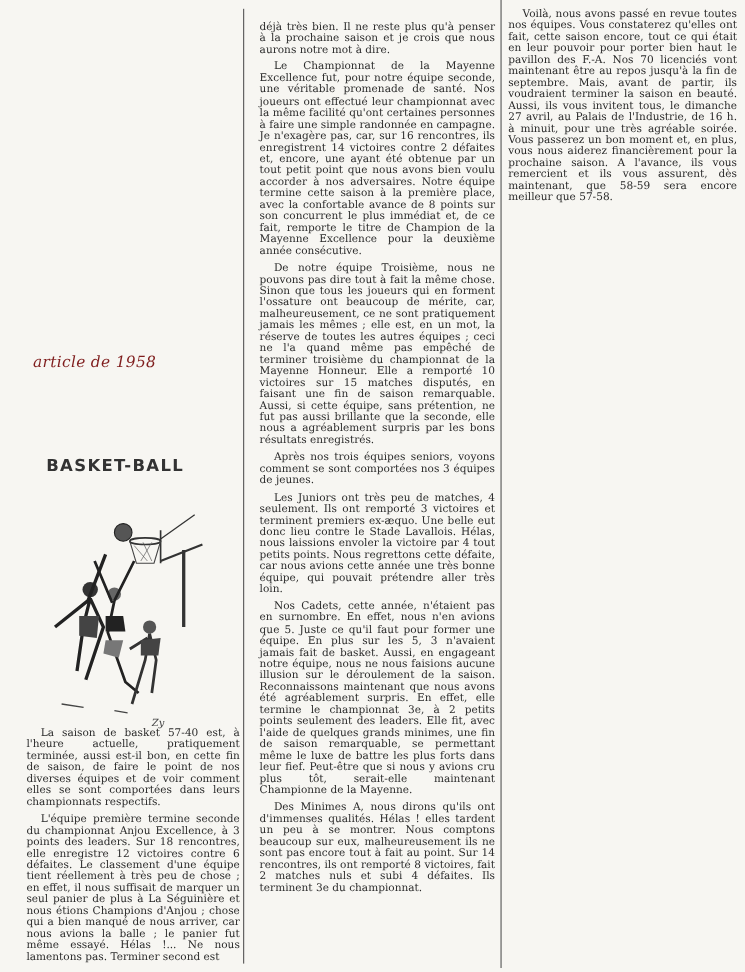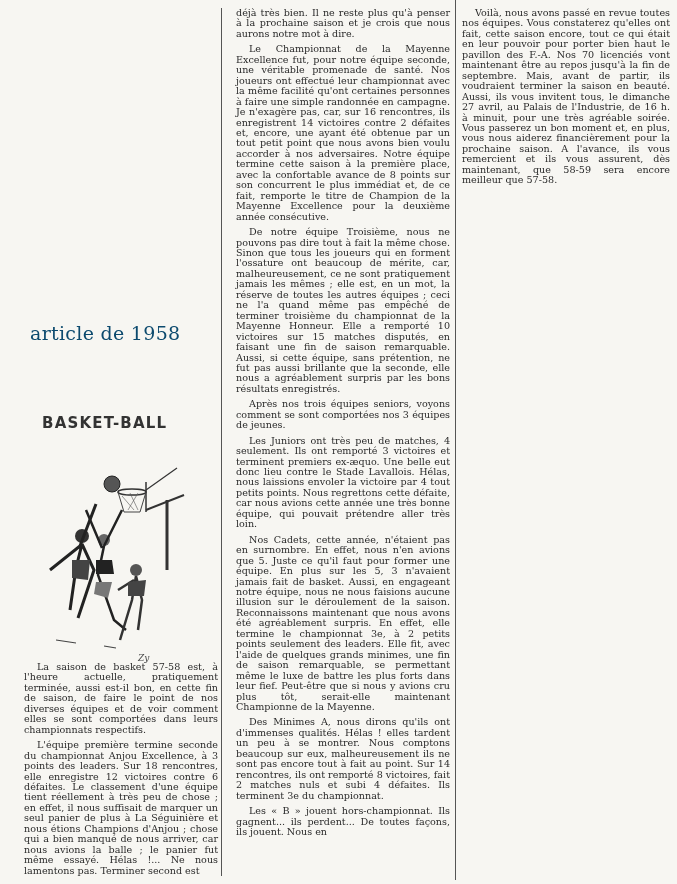--- a/index.html
+++ b/index.html
@@ -16,7 +16,7 @@
   .col p { margin: 0 0 5px 0; text-indent: 13px; }
   .col p.cont { text-indent: 0; }
   #col1 { left: 24px; width: 194px; top: 662px; }
-  #col2 { left: 236px; width: 214px; top: 8px; }
+  #col2 { left: 236px; width: 214px; top: 20px; }
   #col3 { left: 462px; width: 208px; top: 8px; }
   .handwritten {
     position: absolute; left: 30px; top: 322px;

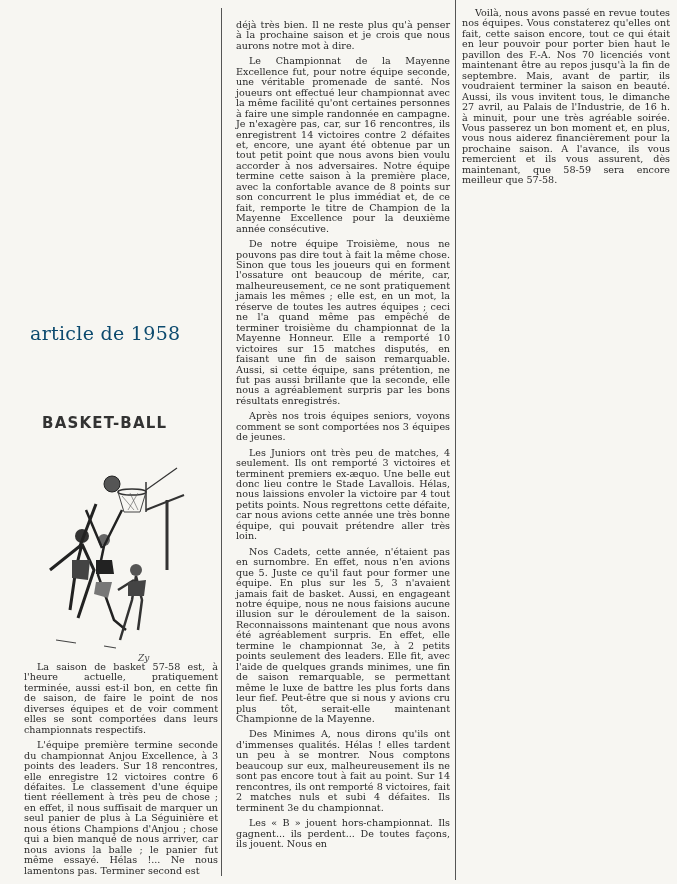--- a/index.html
+++ b/index.html
@@ -20,8 +20,8 @@
   #col3 { left: 462px; width: 208px; top: 8px; }
   .handwritten {
     position: absolute; left: 30px; top: 322px;
-    font-family: "DejaVu Serif", serif; 
-    font-size: 19px; color: #0c4a6e; letter-spacing: 0.3px;
+    font-family: "DejaVu Serif", serif; font-style: italic;
+    font-size: 14px; color: #7f1d1d; letter-spacing: 0.3px;
   }
   .headline {
     position: absolute; left: 42px; top: 414px;

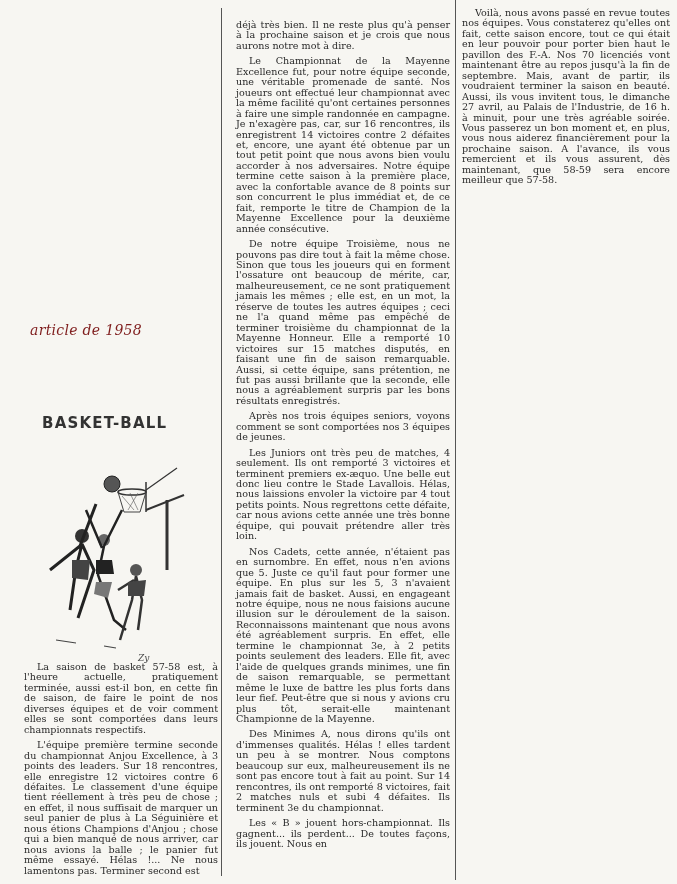--- a/index.html
+++ b/index.html
@@ -73,7 +73,7 @@
   <div class="sig">Zy</div>
 
   <div class="col" id="col1">
-    <p>La saison de basket 57-58 est, à l'heure actuelle, pratiquement terminée, aussi est-il bon, en cette fin de saison, de faire le point de nos diverses équipes et de voir comment elles se sont comportées dans leurs championnats respectifs.</p>
+    <p>La saison de basket 57-40 est, à l'heure actuelle, pratiquement terminée, aussi est-il bon, en cette fin de saison, de faire le point de nos diverses équipes et de voir comment elles se sont comportées dans leurs championnats respectifs.</p>
     <p>L'équipe première termine seconde du championnat Anjou Excellence, à 3 points des leaders. Sur 18 rencontres, elle enregistre 12 victoires contre 6 défaites. Le classement d'une équipe tient réellement à très peu de chose ; en effet, il nous suffisait de marquer un seul panier de plus à La Séguinière et nous étions Champions d'Anjou ; chose qui a bien manqué de nous arriver, car nous avions la balle ; le panier fut même essayé. Hélas !... Ne nous lamentons pas. Terminer second est</p>
   </div>
 

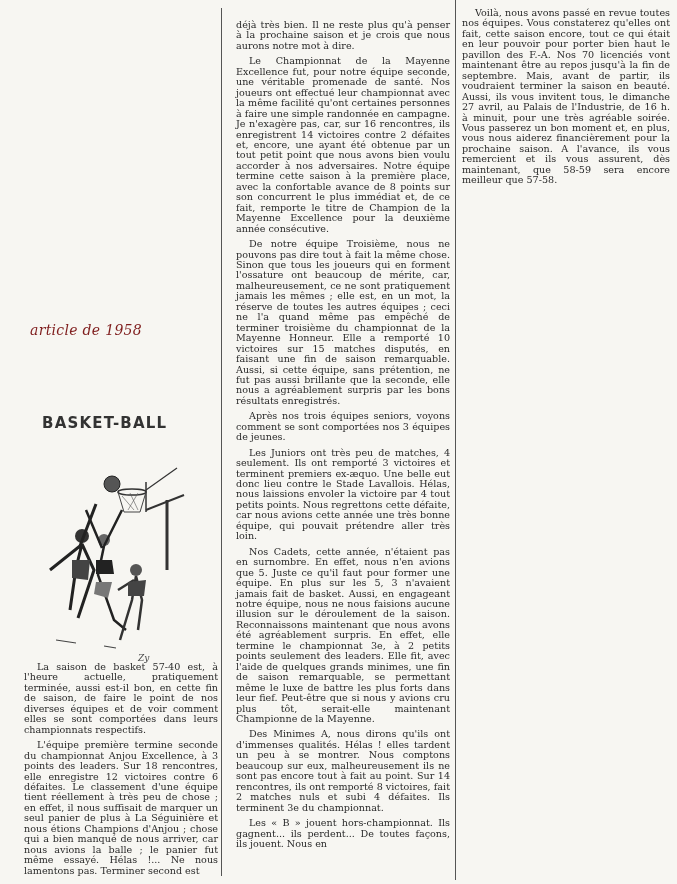--- a/index.html
+++ b/index.html
@@ -85,7 +85,6 @@
     <p>Les Juniors ont très peu de matches, 4 seulement. Ils ont remporté 3 victoires et terminent premiers ex-æquo. Une belle eut donc lieu contre le Stade Lavallois. Hélas, nous laissions envoler la victoire par 4 tout petits points. Nous regrettons cette défaite, car nous avions cette année une très bonne équipe, qui pouvait prétendre aller très loin.</p>
     <p>Nos Cadets, cette année, n'étaient pas en surnombre. En effet, nous n'en avions que 5. Juste ce qu'il faut pour former une équipe. En plus sur les 5, 3 n'avaient jamais fait de basket. Aussi, en engageant notre équipe, nous ne nous faisions aucune illusion sur le déroulement de la saison. Reconnaissons maintenant que nous avons été agréablement surpris. En effet, elle termine le championnat 3e, à 2 petits points seulement des leaders. Elle fit, avec l'aide de quelques grands minimes, une fin de saison remarquable, se permettant même le luxe de battre les plus forts dans leur fief. Peut-être que si nous y avions cru plus tôt, serait-elle maintenant Championne de la Mayenne.</p>
     <p>Des Minimes A, nous dirons qu'ils ont d'immenses qualités. Hélas ! elles tardent un peu à se montrer. Nous comptons beaucoup sur eux, malheureusement ils ne sont pas encore tout à fait au point. Sur 14 rencontres, ils ont remporté 8 victoires, fait 2 matches nuls et subi 4 défaites. Ils terminent 3e du championnat.</p>
-    <p>Les « B » jouent hors-championnat. Ils gagnent... ils perdent... De toutes façons, ils jouent. Nous en</p>
   </div>
 
   <div class="col" id="col3">

